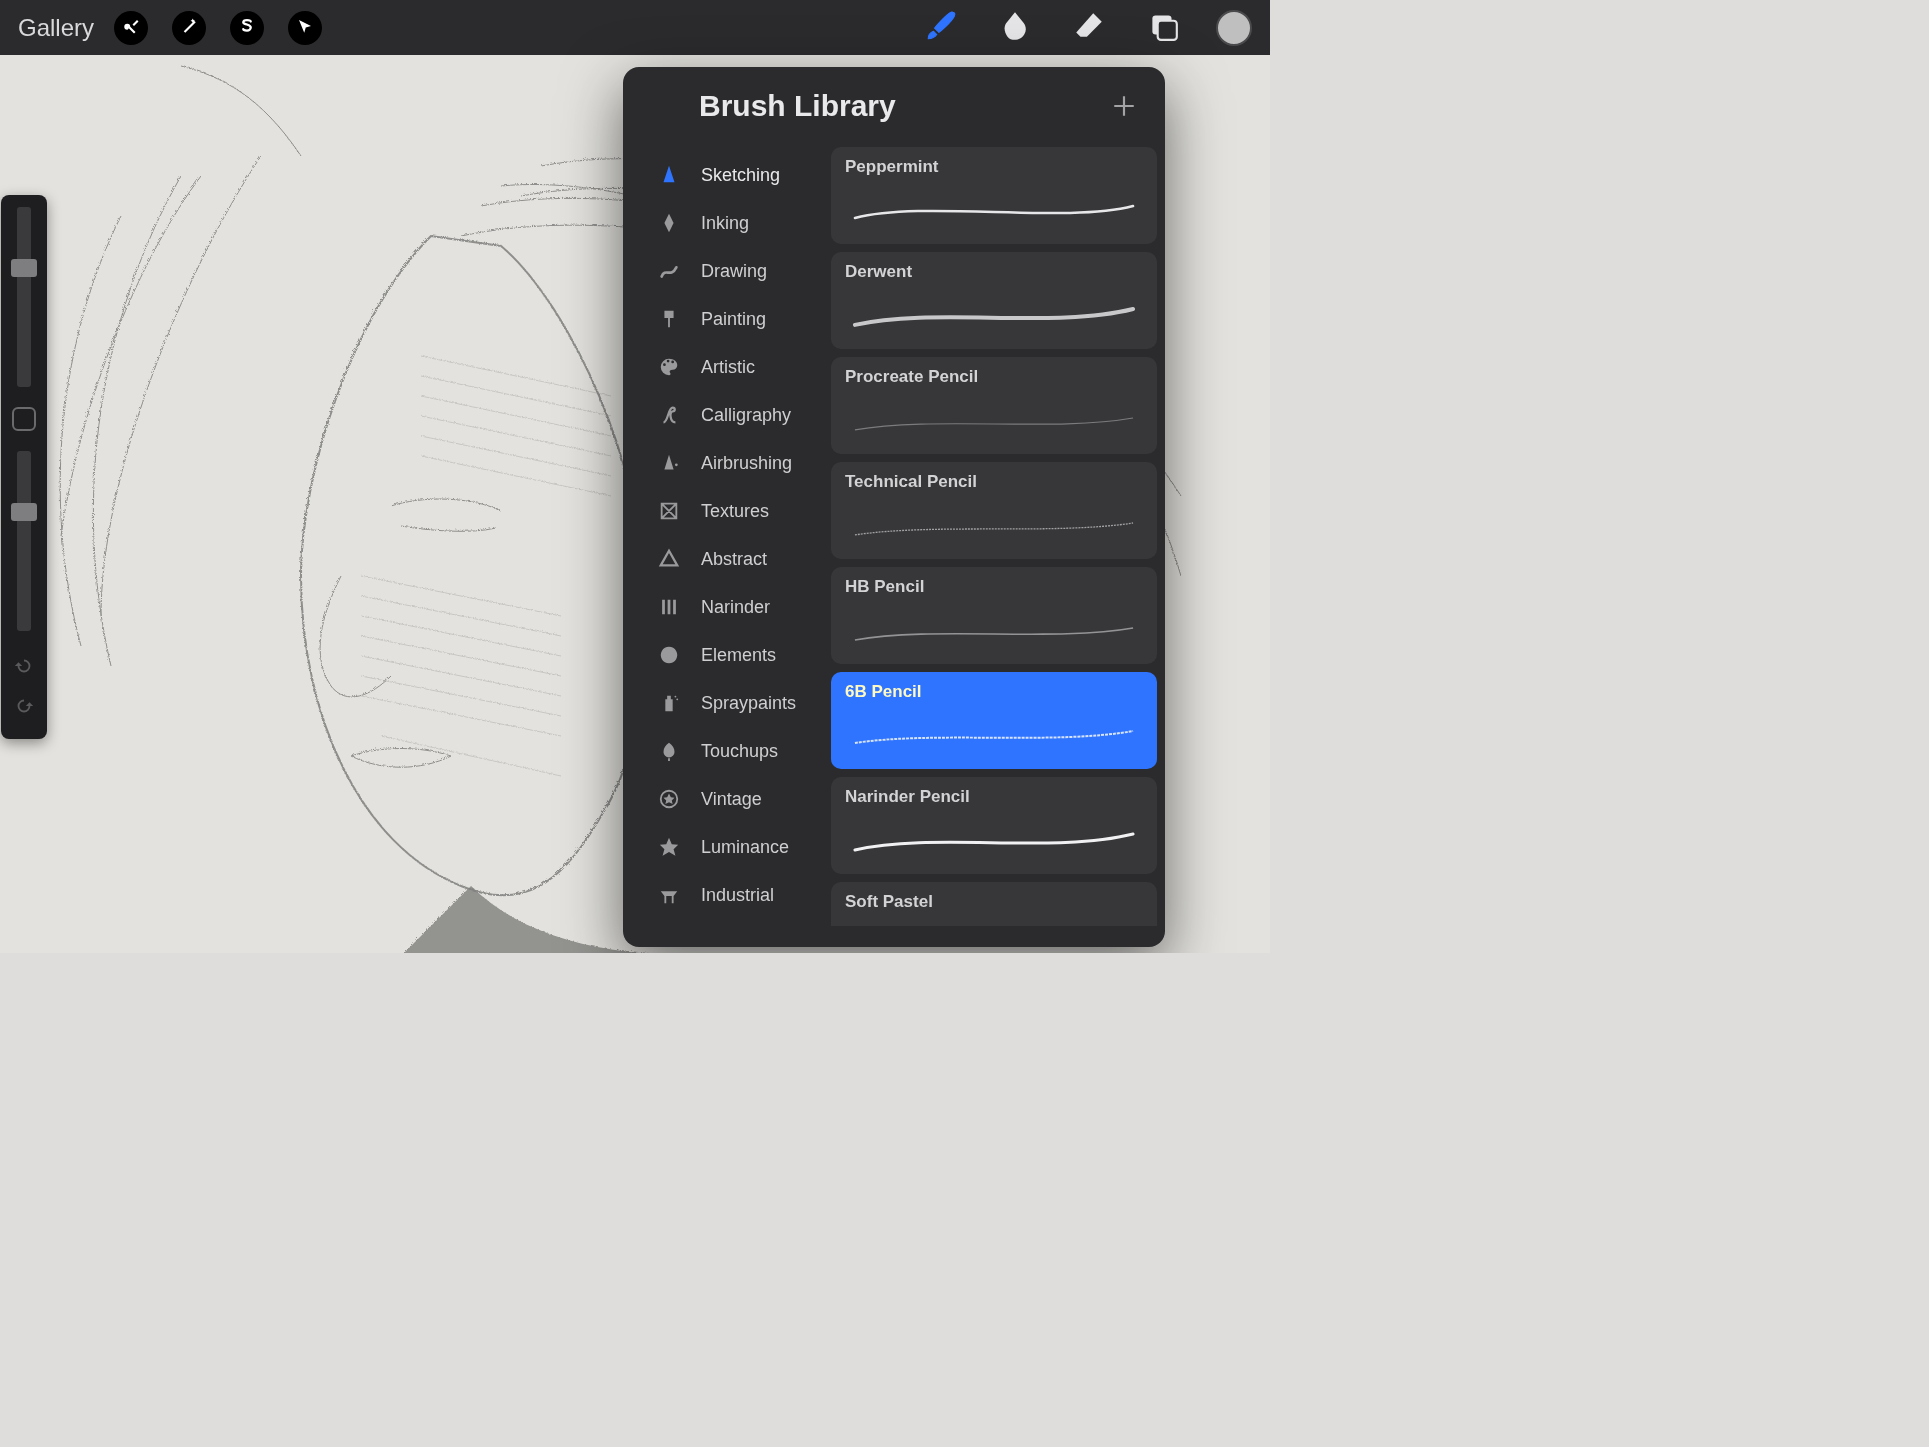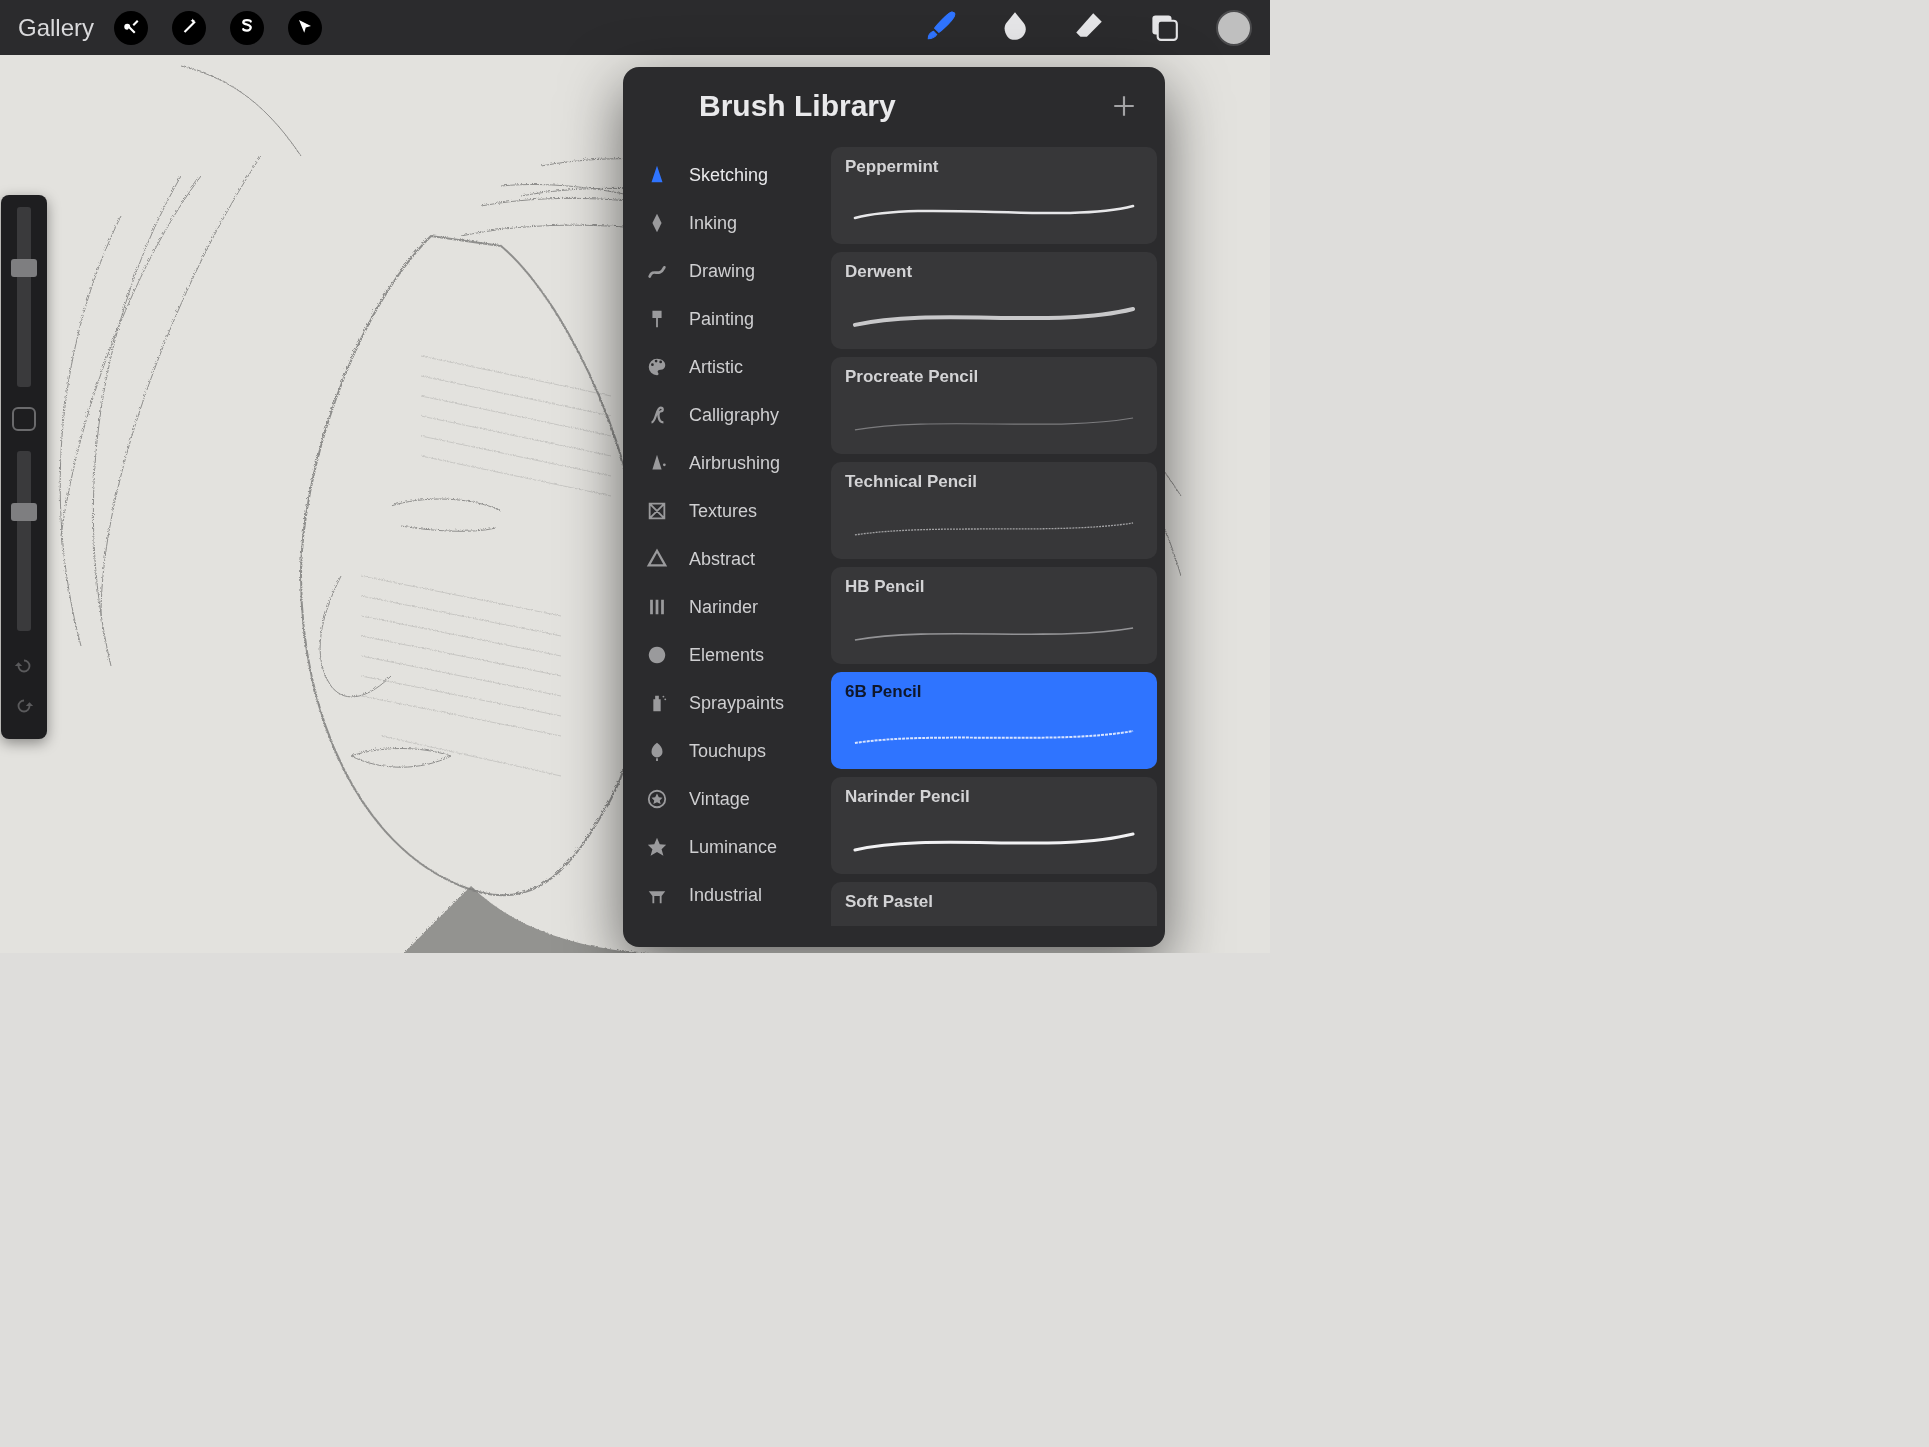--- a/index.html
+++ b/index.html
@@ -158,7 +158,7 @@
   .cat-item {
     height: 48px;
     display:flex; align-items:center;
-    padding-left: 20px;
+    padding-left: 32px;
     cursor:pointer;
   }
   .cat-item .ic {

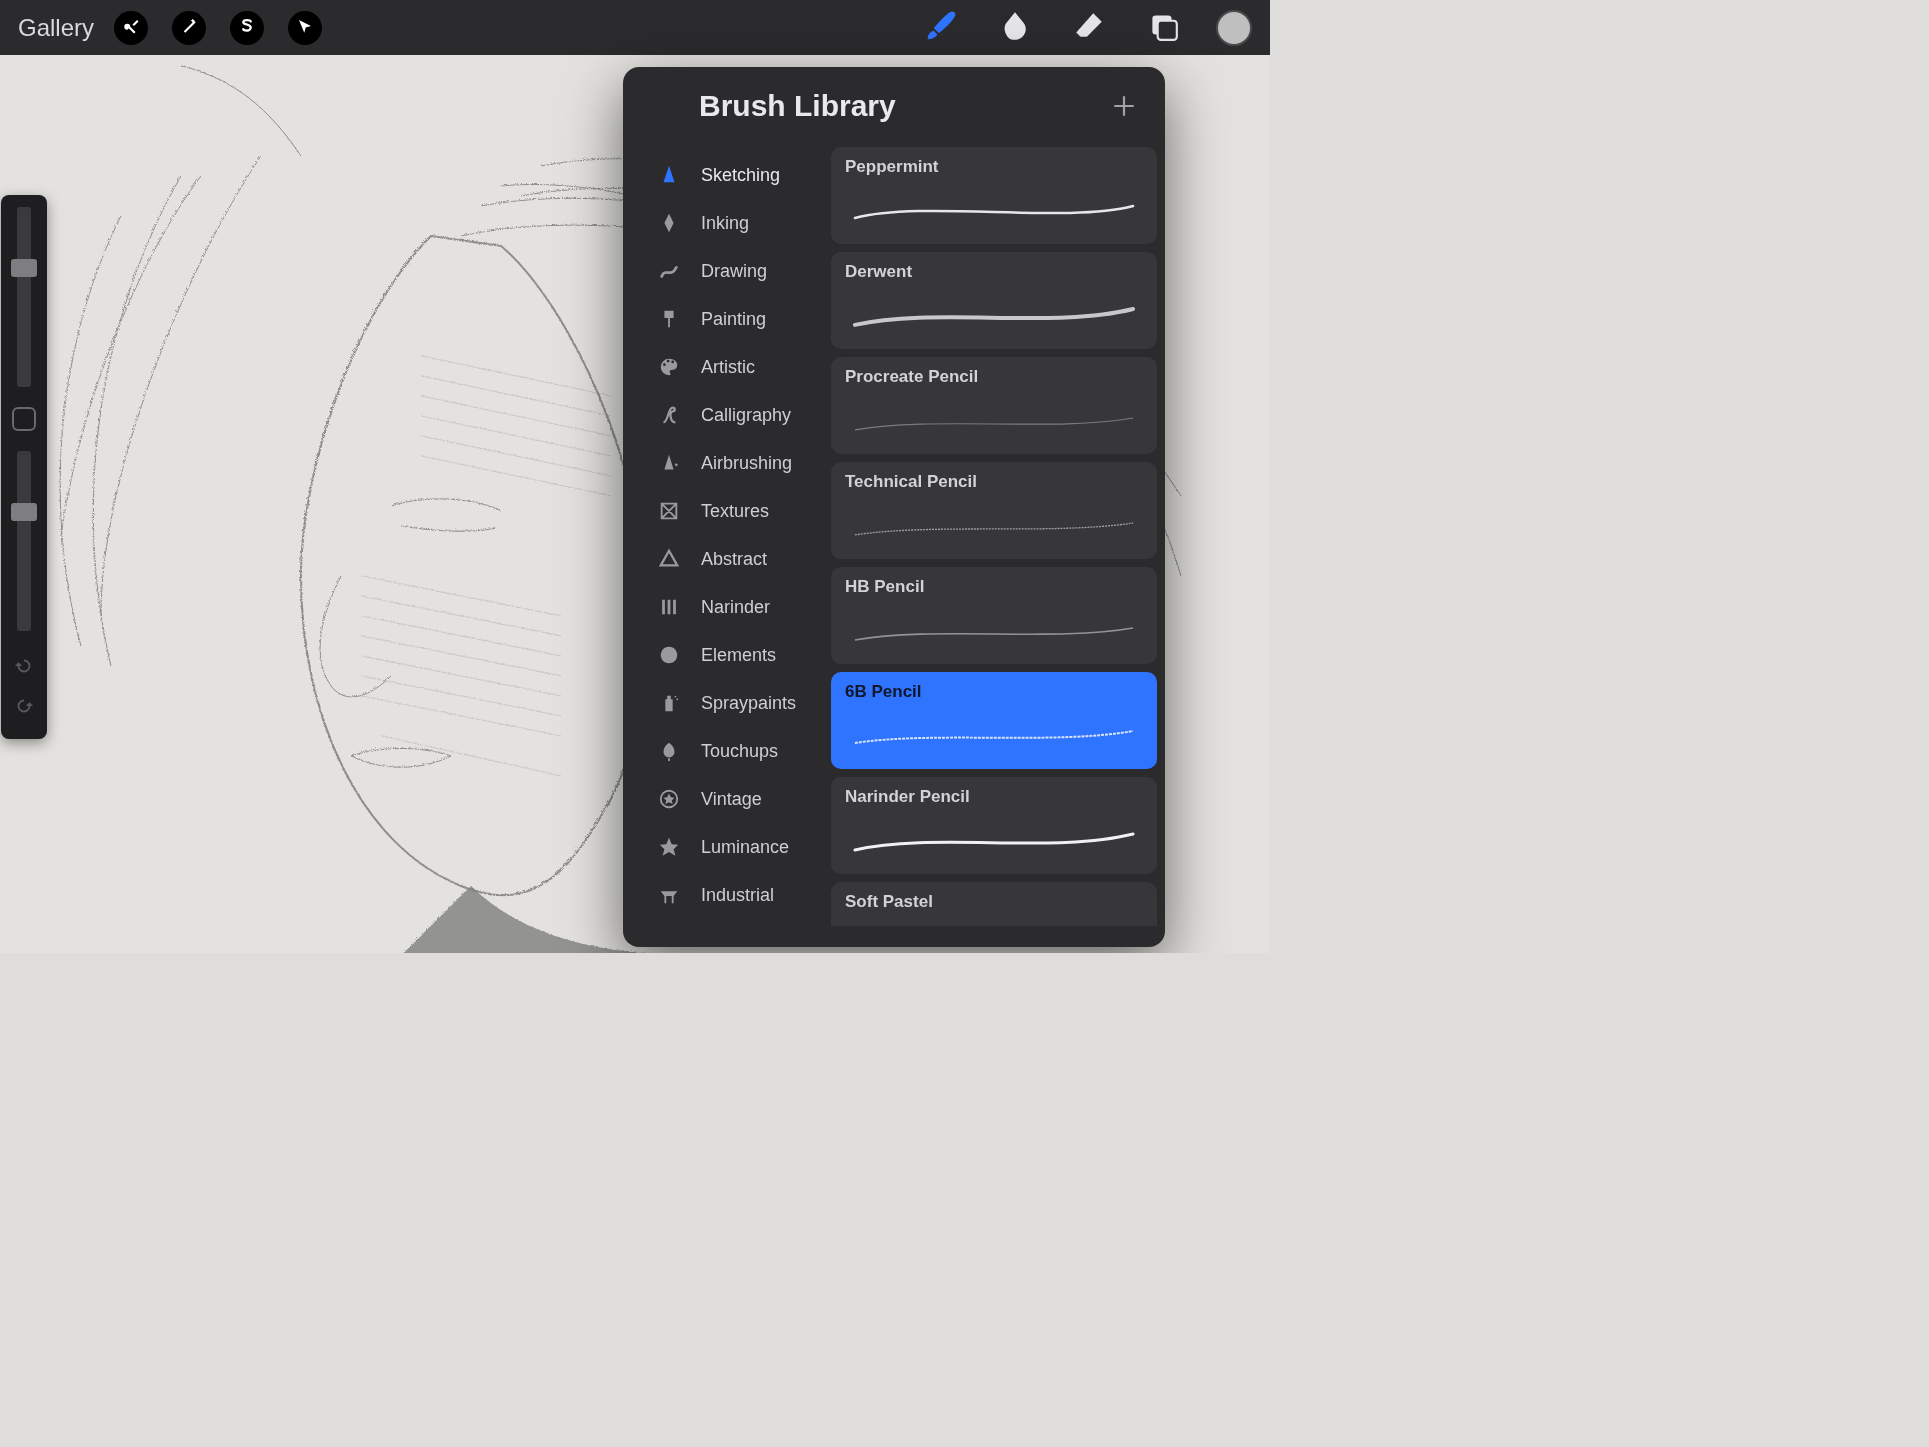--- a/index.html
+++ b/index.html
@@ -189,7 +189,7 @@
   .brush-card .nm {
     color:#d3d3d5; font-size:17px; font-weight:700;
   }
-  .brush-card.selected .nm { color:#0f172a; }
+  .brush-card.selected .nm { color:#fef9c3; }
   .brush-card .stroke-prev {
     position:absolute; left:14px; right:14px; bottom:14px; height:40px;
   }

